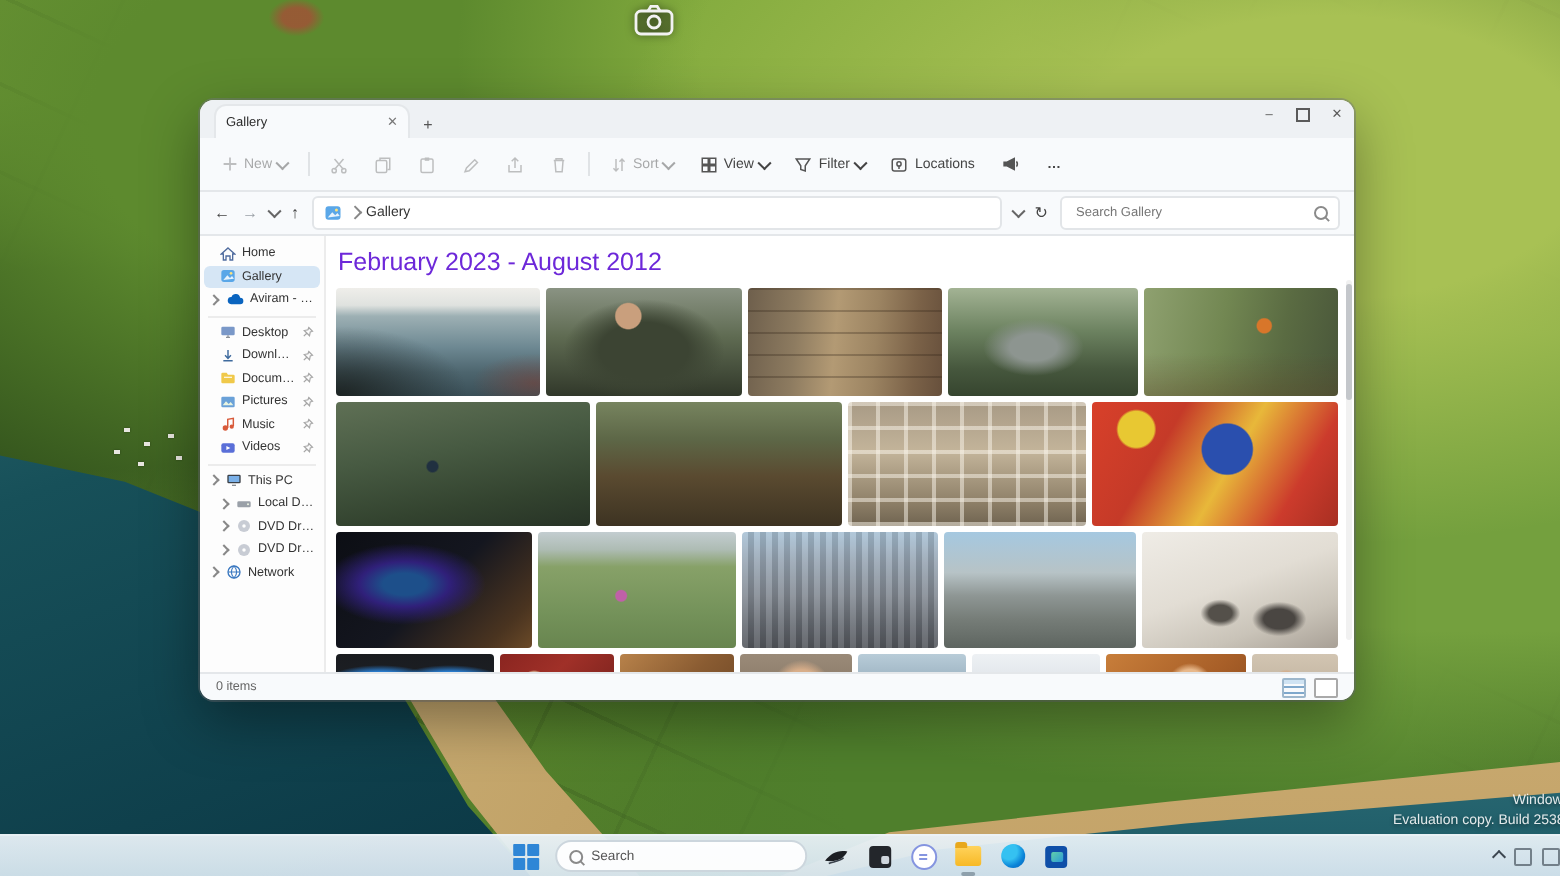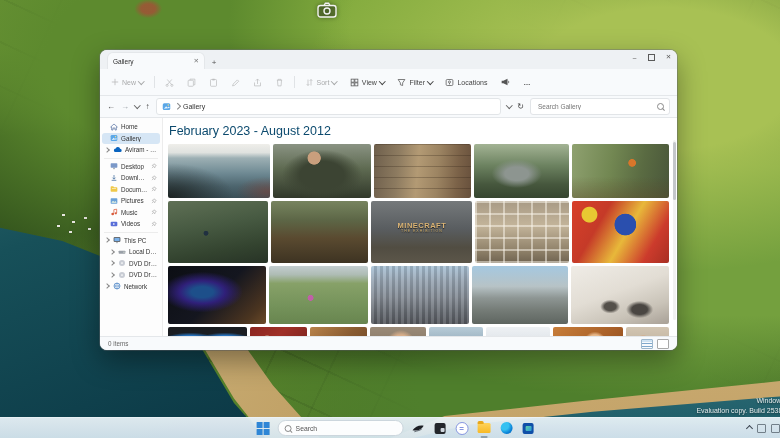--- a/index.html
+++ b/index.html
@@ -88,7 +88,7 @@
   .pin{flex:none;opacity:.75}
 
   .main{flex:1;position:relative;background:#fff;overflow:hidden;padding:3px 8px 0 5px}
-  .gal-header{font-size:12.5px;color:#0c4a6e;margin:3px 0 6px 1px;font-weight:400}
+  .gal-header{font-size:12.5px;color:#6d28d9;margin:3px 0 6px 1px;font-weight:400}
   .grow{display:flex;gap:3px;margin-bottom:3px}
   .ph{border-radius:2px;position:relative;overflow:hidden}
   .r1 .ph{height:54px}.r2 .ph{height:62px}.r3 .ph{height:58px}.r4 .ph{height:36px}

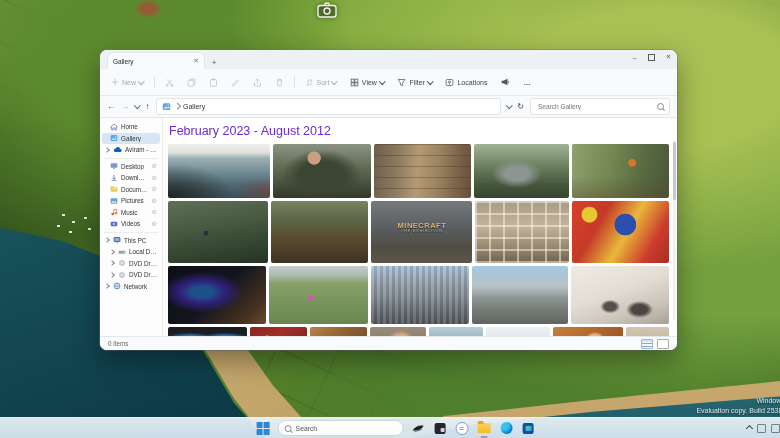--- a/index.html
+++ b/index.html
@@ -468,12 +468,6 @@
       <div class="grow r2">
         <div class="ph" style="flex:103 1 0;background:radial-gradient(circle at 38% 52%,#203040 0 3%,transparent 4%),linear-gradient(170deg,#5f7055 0%,#475a42 40%,#33432f 75%,#273326 100%)"></div>
         <div class="ph" style="flex:100 1 0;background:linear-gradient(180deg,#77845f 0%,#5d6747 30%,#5a4a30 60%,#3d3322 100%)"></div>
-        <div class="ph" style="flex:104 1 0;background:linear-gradient(180deg,#75797b 0%,#595d60 45%,#514d42 75%,#5c564a 100%)">
-          <div class="mc">
-            <span>MINECRAFT</span>
-            <small>THE EXHIBITION</small>
-          </div>
-        </div>
         <div class="ph" style="flex:96 1 0;background:repeating-linear-gradient(90deg,rgba(250,245,235,.5) 0 2px,transparent 2px 14px),repeating-linear-gradient(180deg,rgba(250,245,235,.5) 0 2px,transparent 2px 12px),linear-gradient(180deg,#a89a85 0%,#c3b49a 40%,#8f8169 80%,#6f6350 100%)"></div>
         <div class="ph" style="flex:100 1 0;background:radial-gradient(circle at 55% 38%,#2a4fae 0 16%,transparent 17%),radial-gradient(circle at 18% 22%,#e8c832 0 8%,transparent 9%),linear-gradient(120deg,#d8402a 0%,#c53a28 30%,#e8b83a 55%,#cc3b2c 80%,#a82f22 100%)"></div>
       </div>

